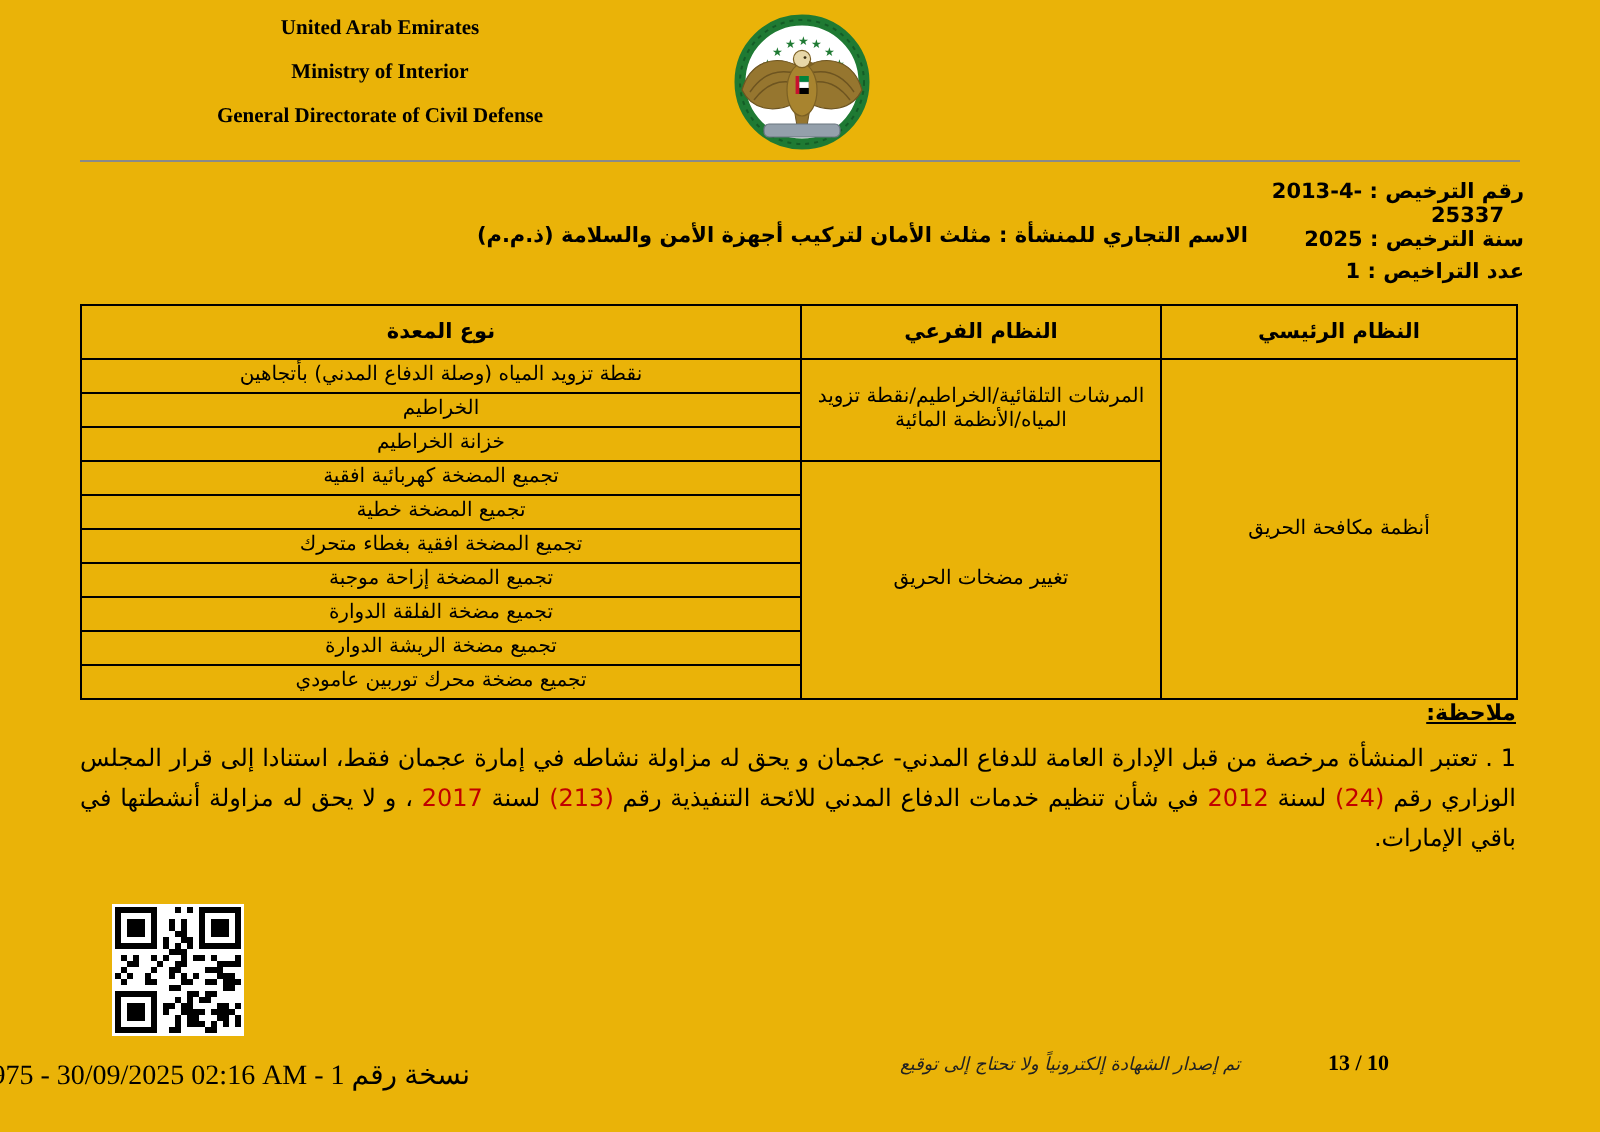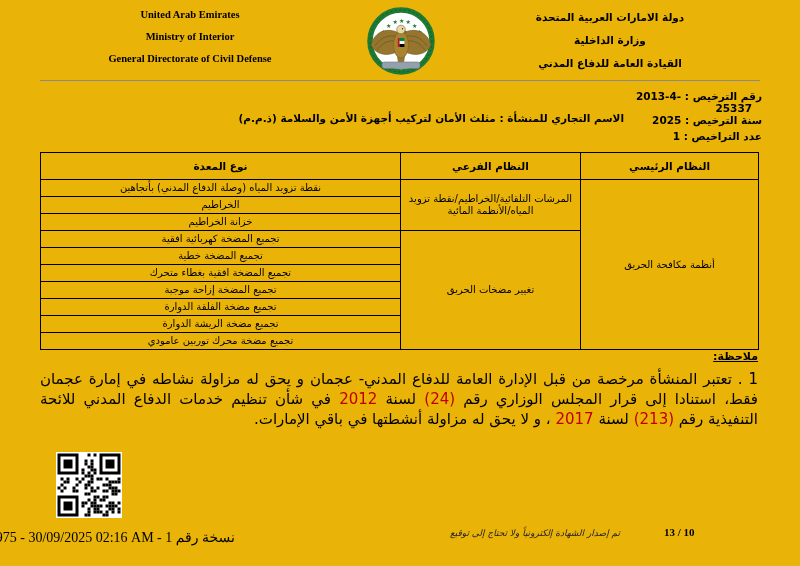--- a/index.html
+++ b/index.html
@@ -91,11 +91,6 @@
     </svg>
   </div>
 
-  <div class="abs hdr-ar">
-    <div>دولة الامارات العربية المتحدة</div>
-    <div>وزارة الداخلية</div>
-    <div>القيادة العامة للدفاع المدني</div>
-  </div>
 
   <div class="abs rule"></div>
 

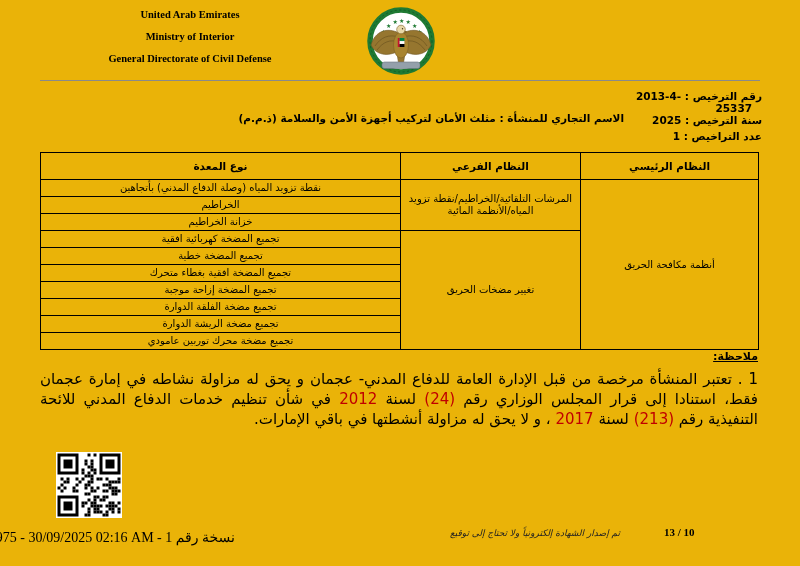--- a/index.html
+++ b/index.html
@@ -30,7 +30,7 @@
   .tbl-wrap{left:40px;top:152px;}
   
   .note-title{right:42px;top:350px;font-weight:bold;font-size:11px;text-decoration:underline;direction:rtl;}
-  .note1{left:40px;top:369px;width:718px;direction:rtl;text-align:justify;font-size:15px;line-height:20px;}
+  .note1{left:40px;top:369px;width:718px;direction:rtl;text-align:justify;font-size:12px;line-height:20px;}
   .note2{left:40px;top:412px;width:718px;direction:rtl;text-align:right;font-size:10.5px;}
   
   .qr{left:56px;top:452px;}

